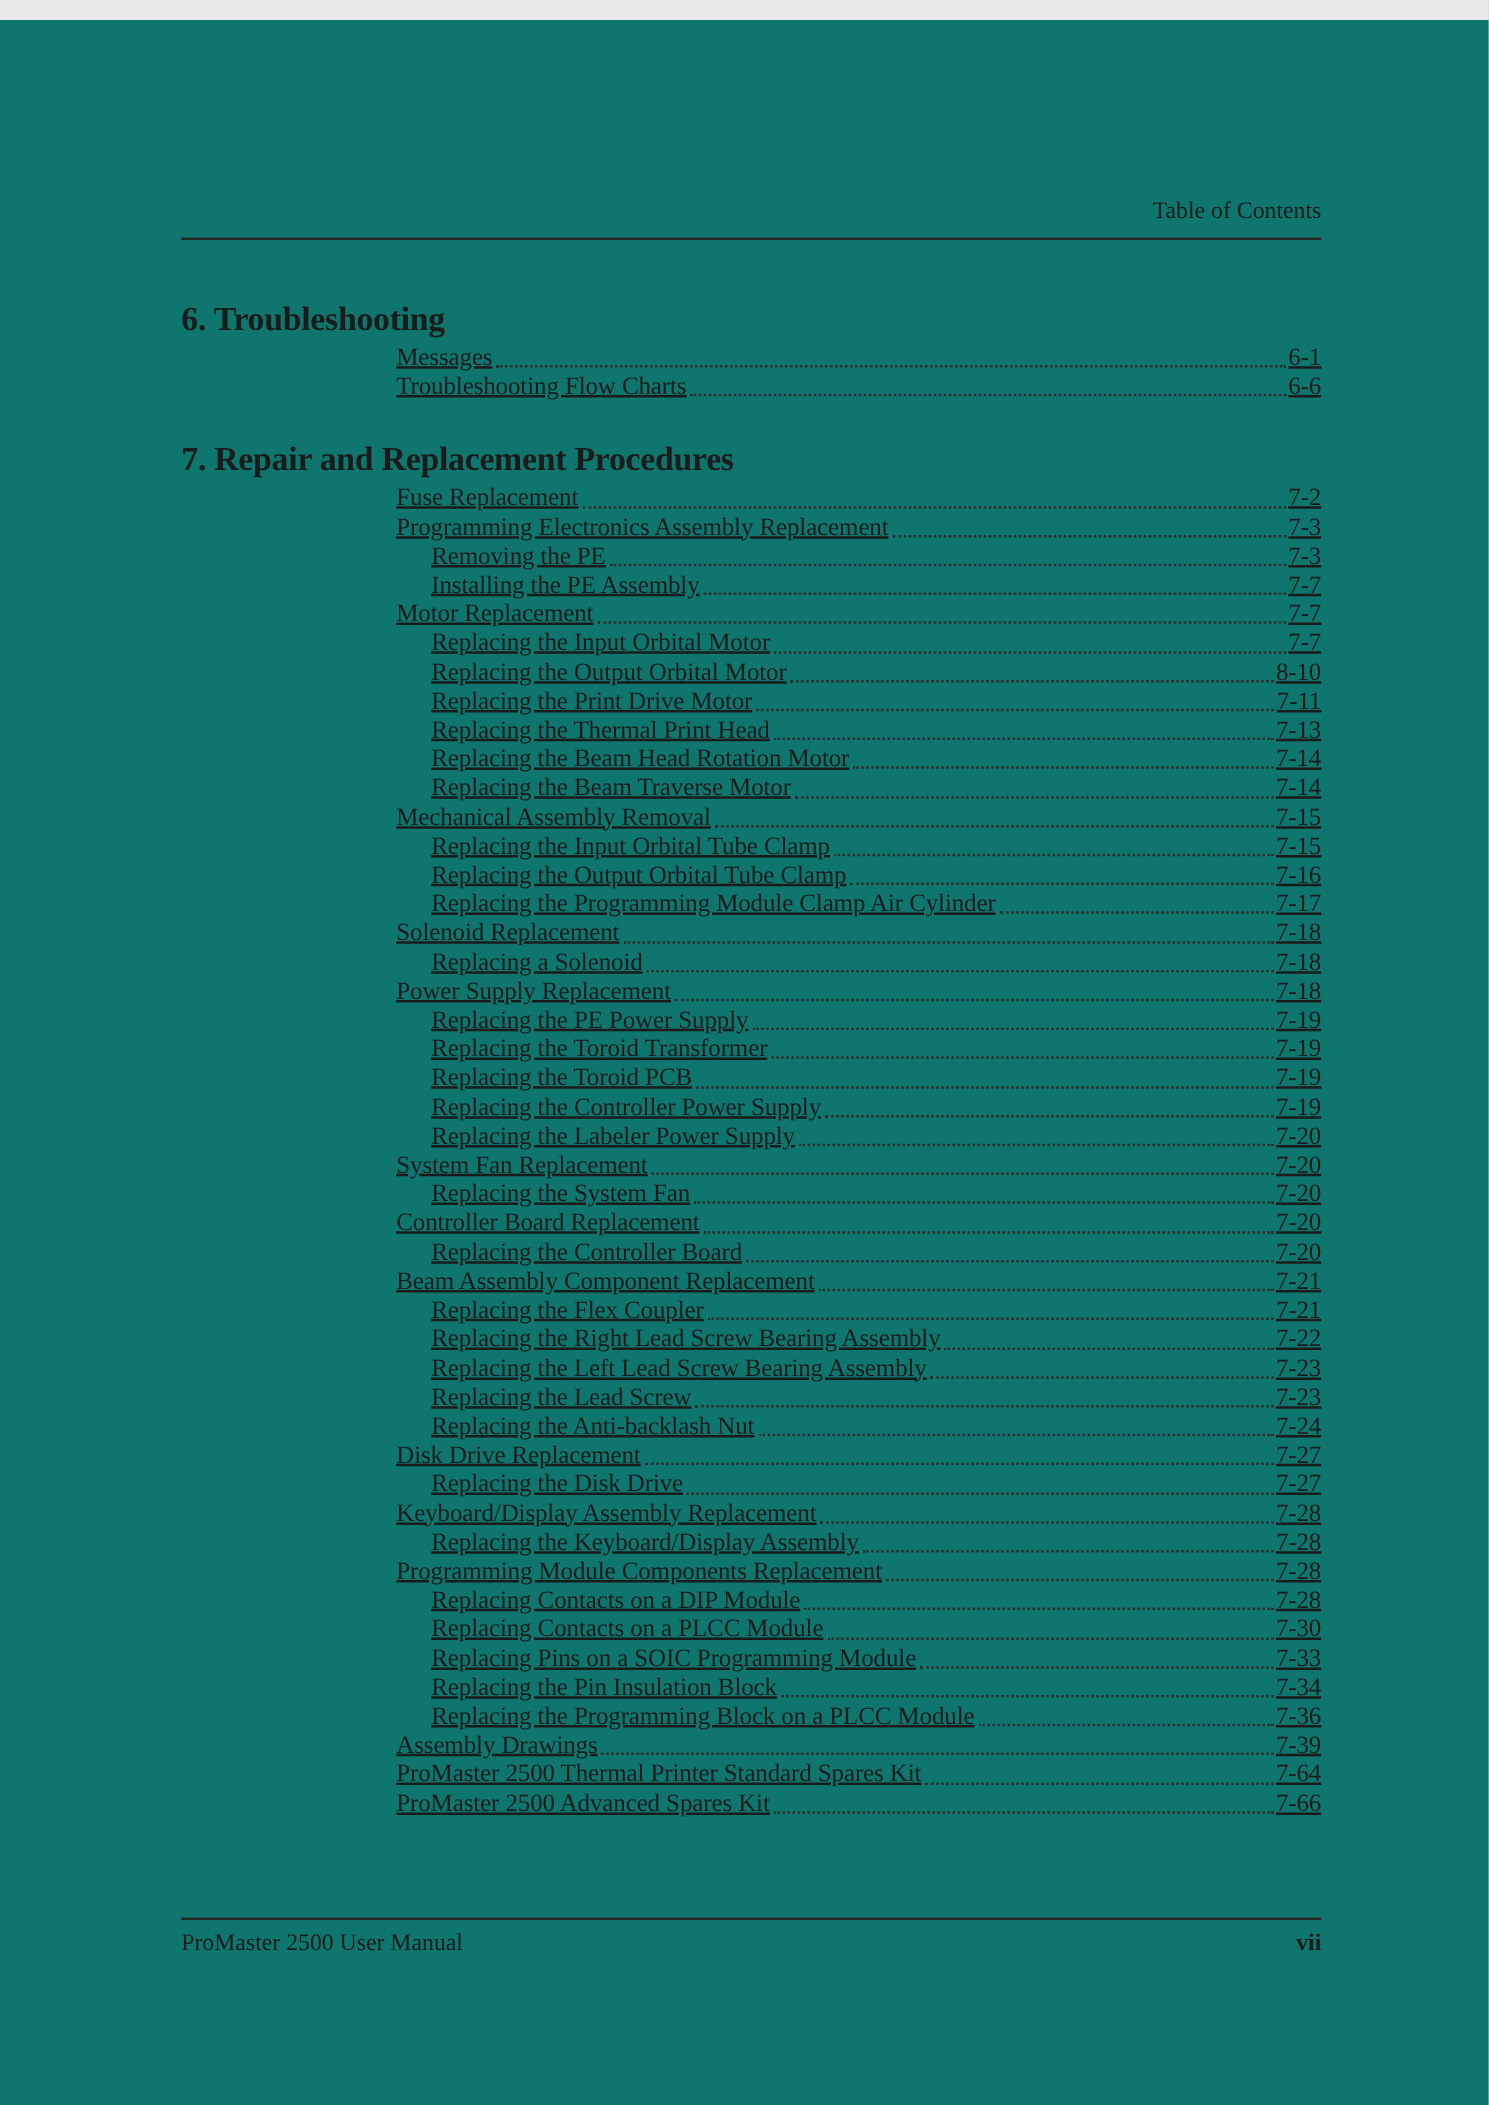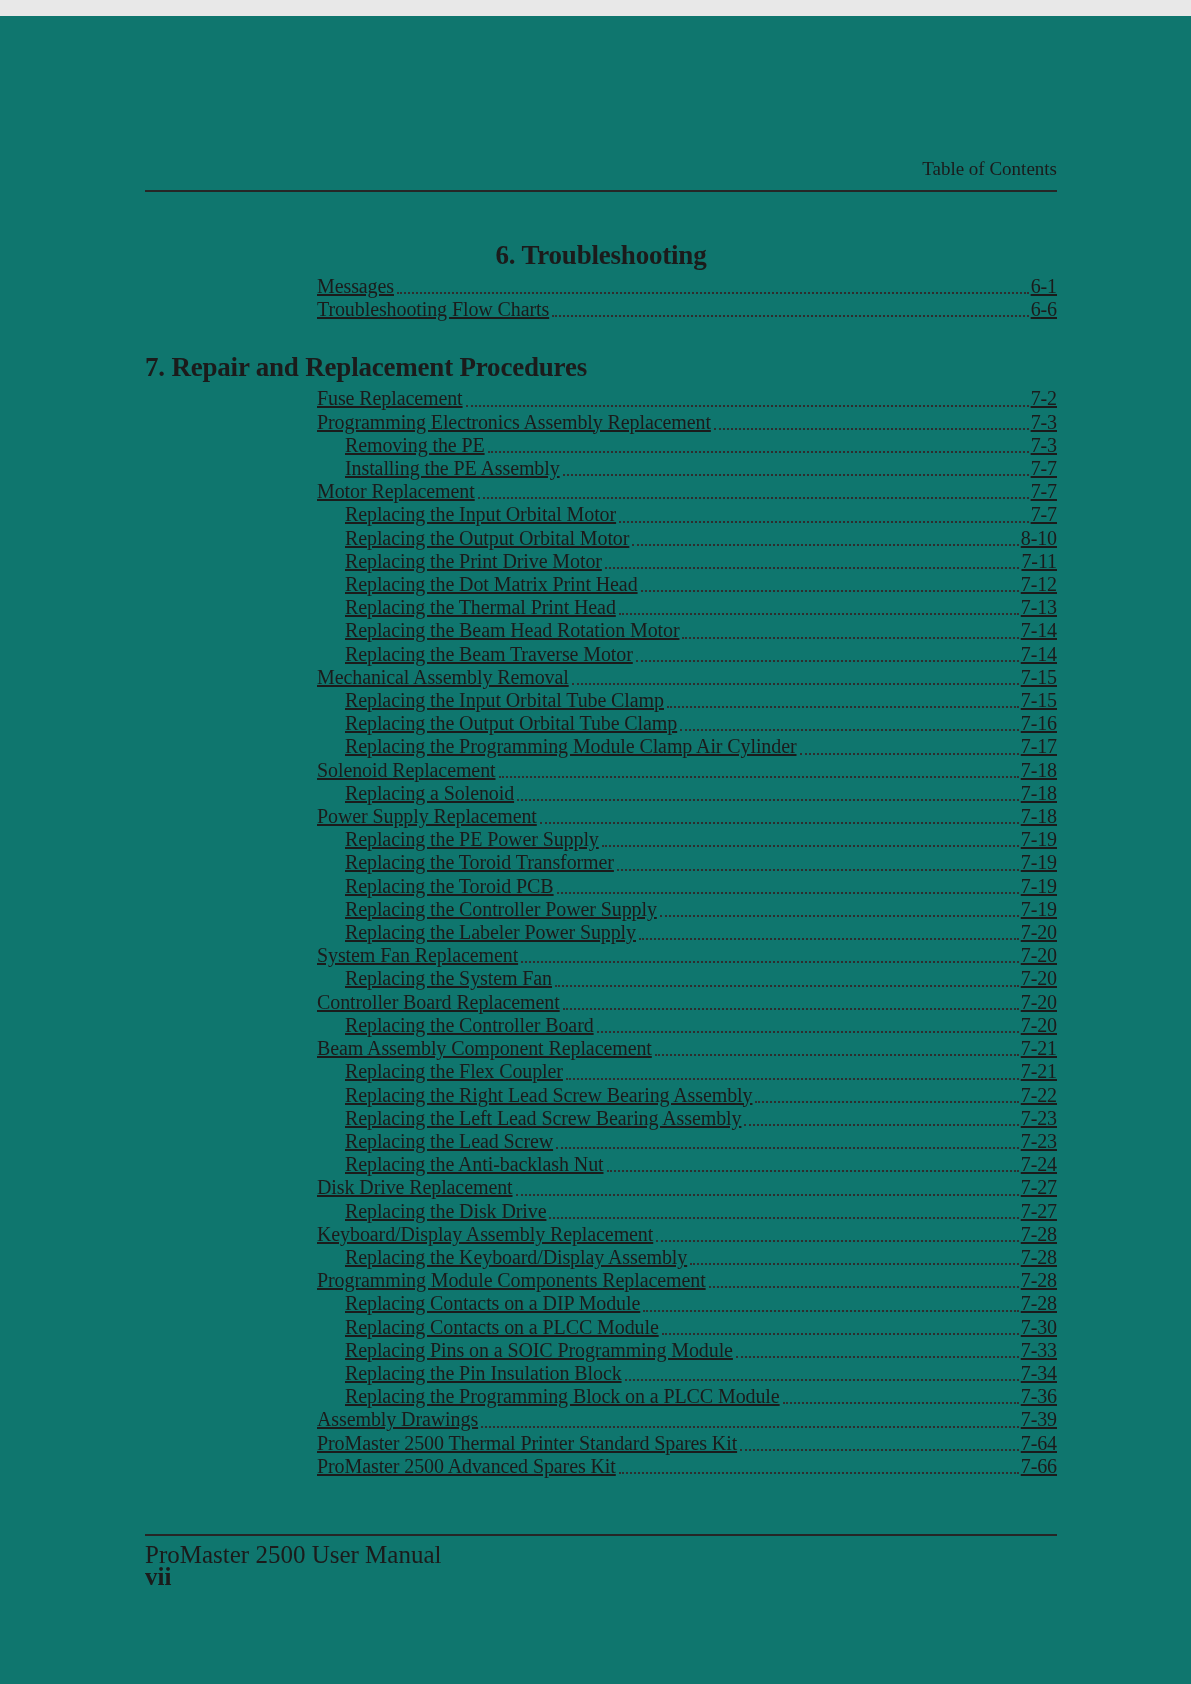--- a/index.html
+++ b/index.html
@@ -30,7 +30,7 @@
     margin: 10px 0 0 0;
   }
   .section { margin-top: 30px; }
-  .section.first { margin-top: 47px; text-align: center; }
+  .section.first { margin-top: 47px; }
   .section-title {
     font-size: 27px;
     font-weight: bold;

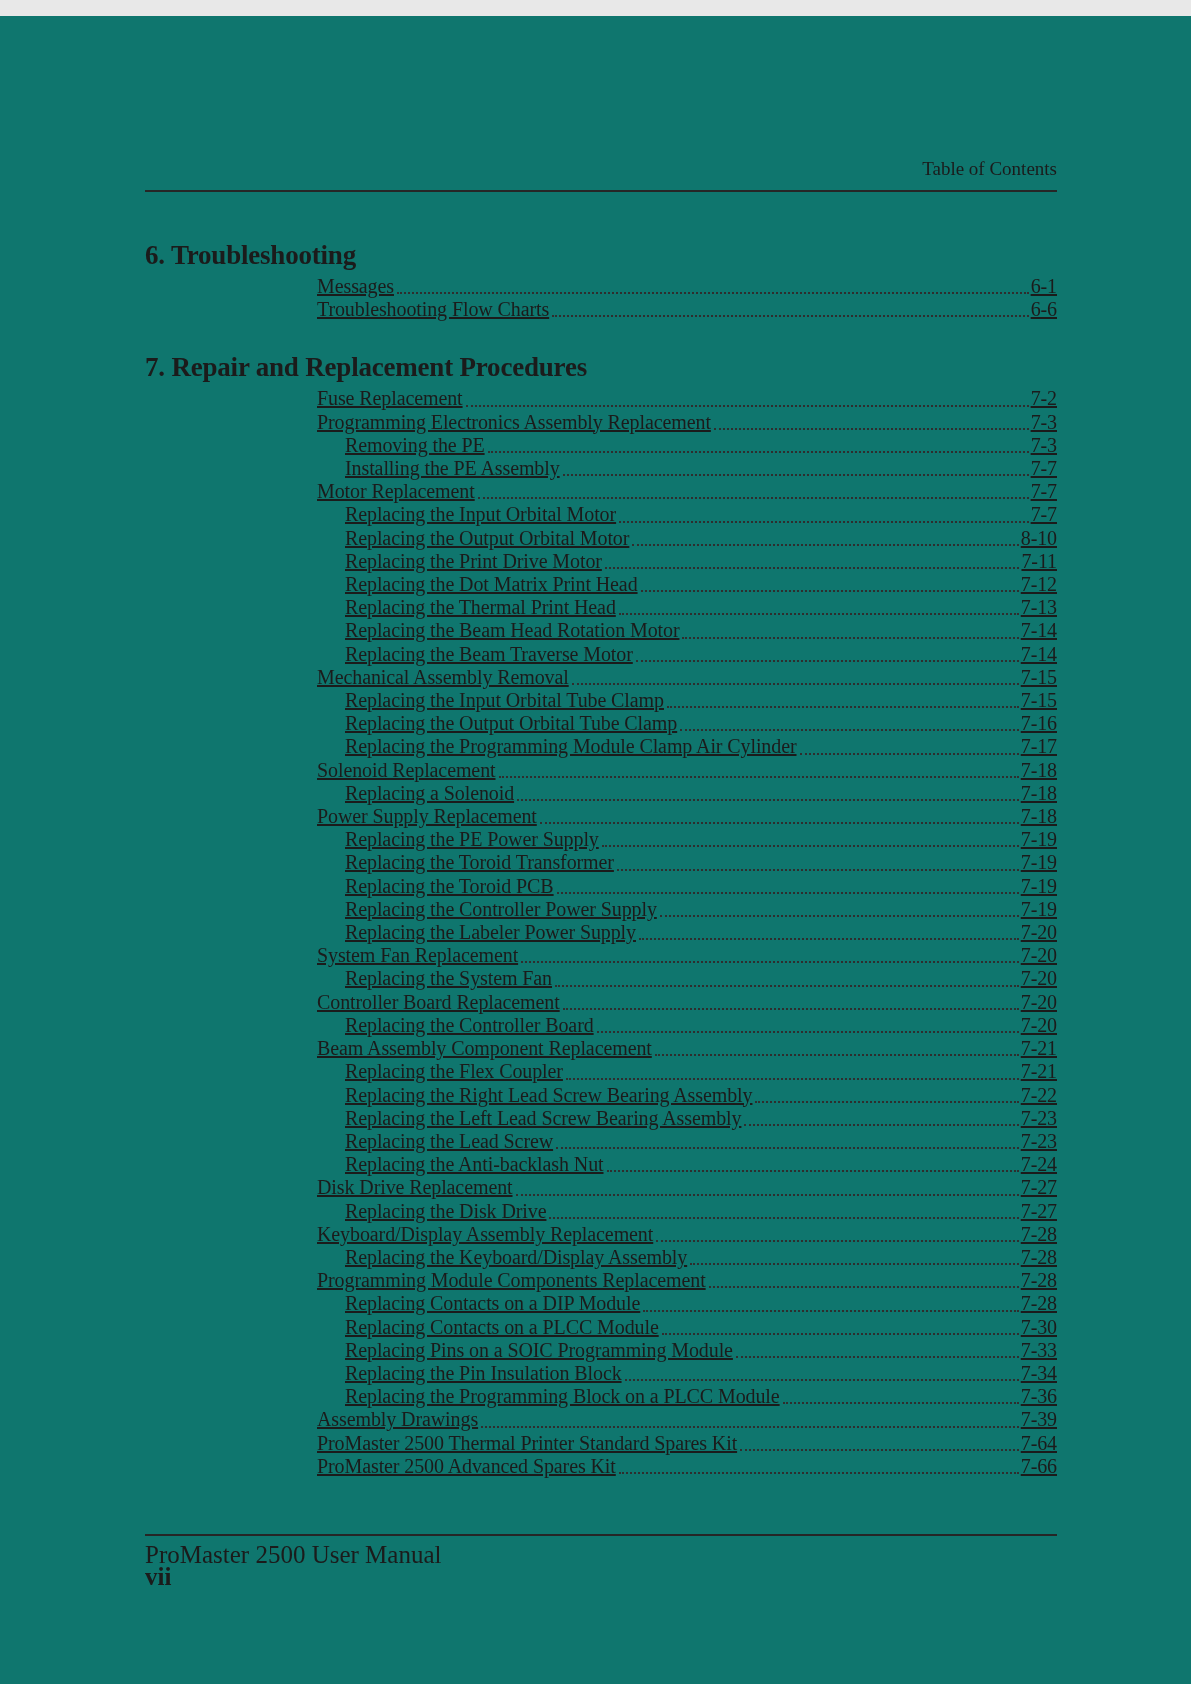--- a/index.html
+++ b/index.html
@@ -147,11 +147,6 @@
     <span class="pg">7-11</span>
   </div>
 
-  <div class="row l2">
-    <span class="label">Replacing the Dot Matrix Print Head</span>
-    <span class="leader"></span>
-    <span class="pg">7-12</span>
-  </div>
 
   <div class="row l2">
     <span class="label">Replacing the Thermal Print Head</span>

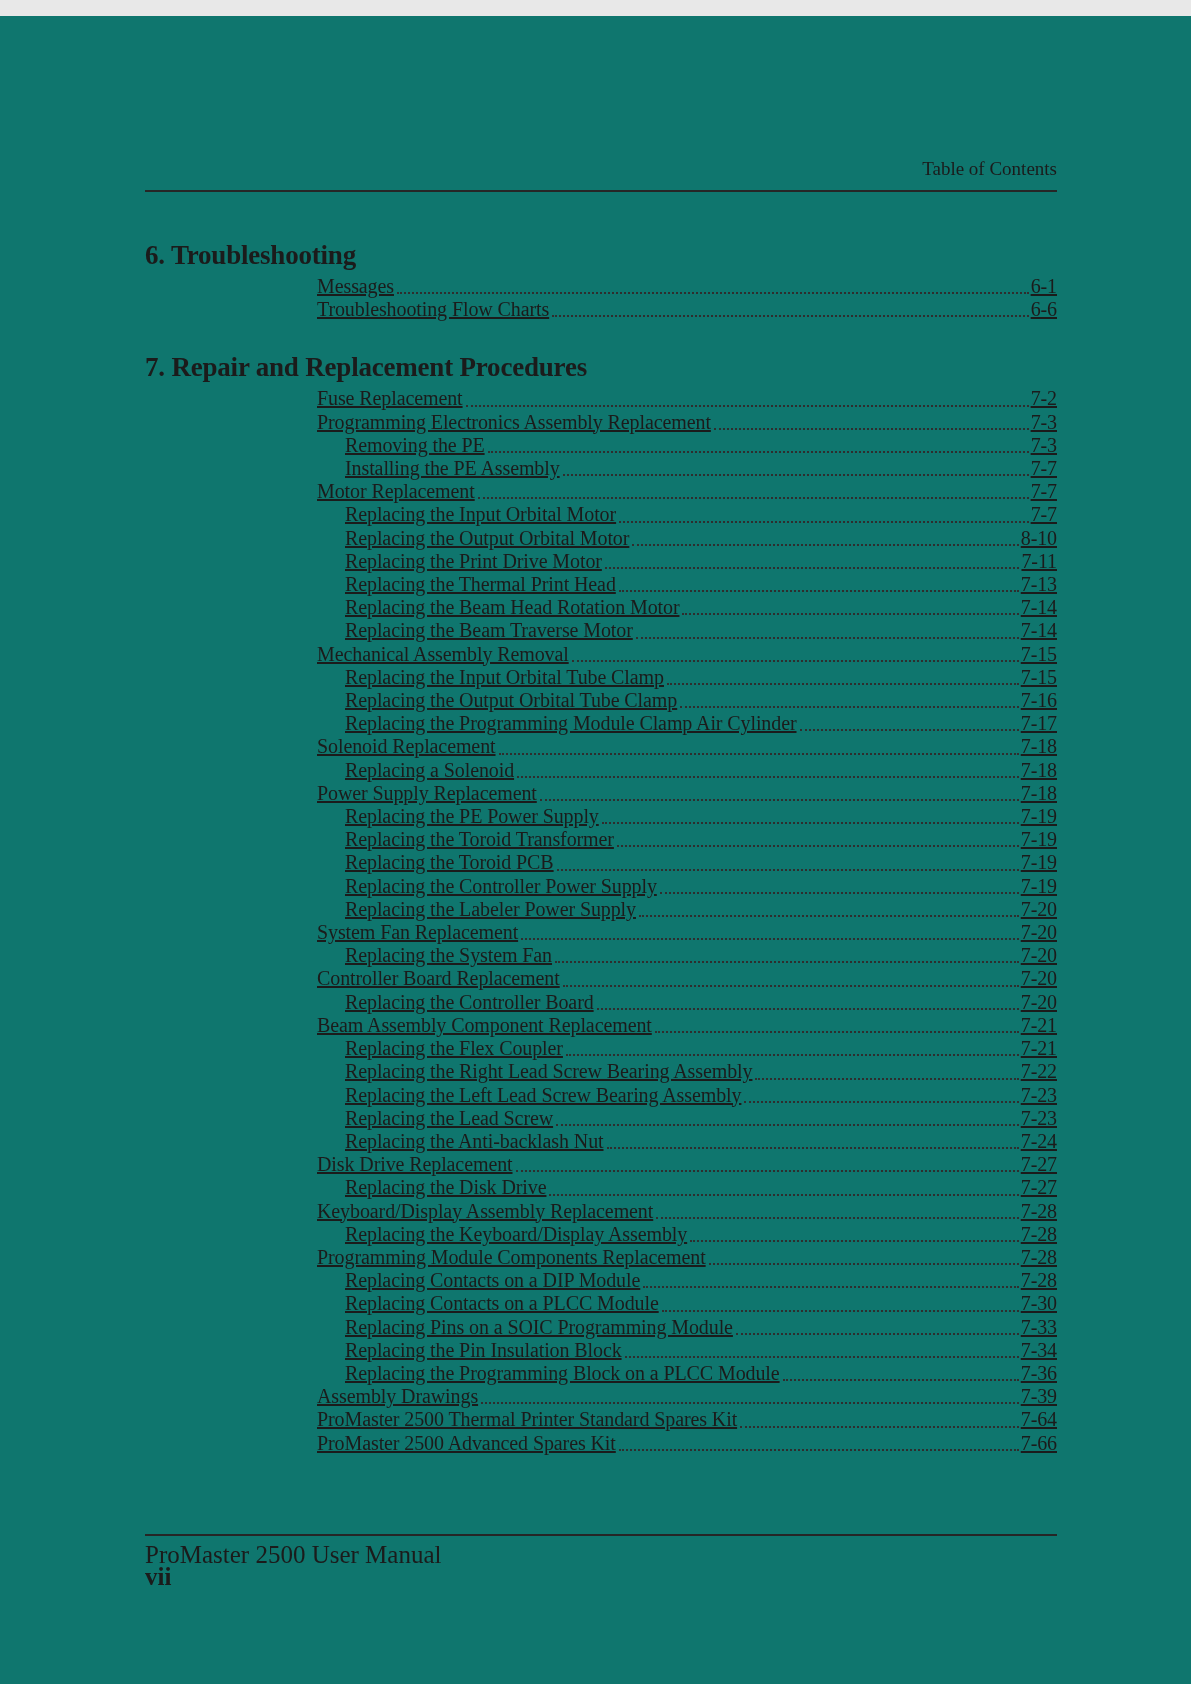--- a/index.html
+++ b/index.html
@@ -63,9 +63,9 @@
     border-top: 2.5px solid #262626;
     padding-top: 8px;
     display: flex;
-    font-size: 25px;
+    justify-content: space-between;
+    font-size: 19px;
     line-height: 22px;
-    flex-direction: column;
   }
   .footer .page-num { font-weight: bold; }
 </style>

